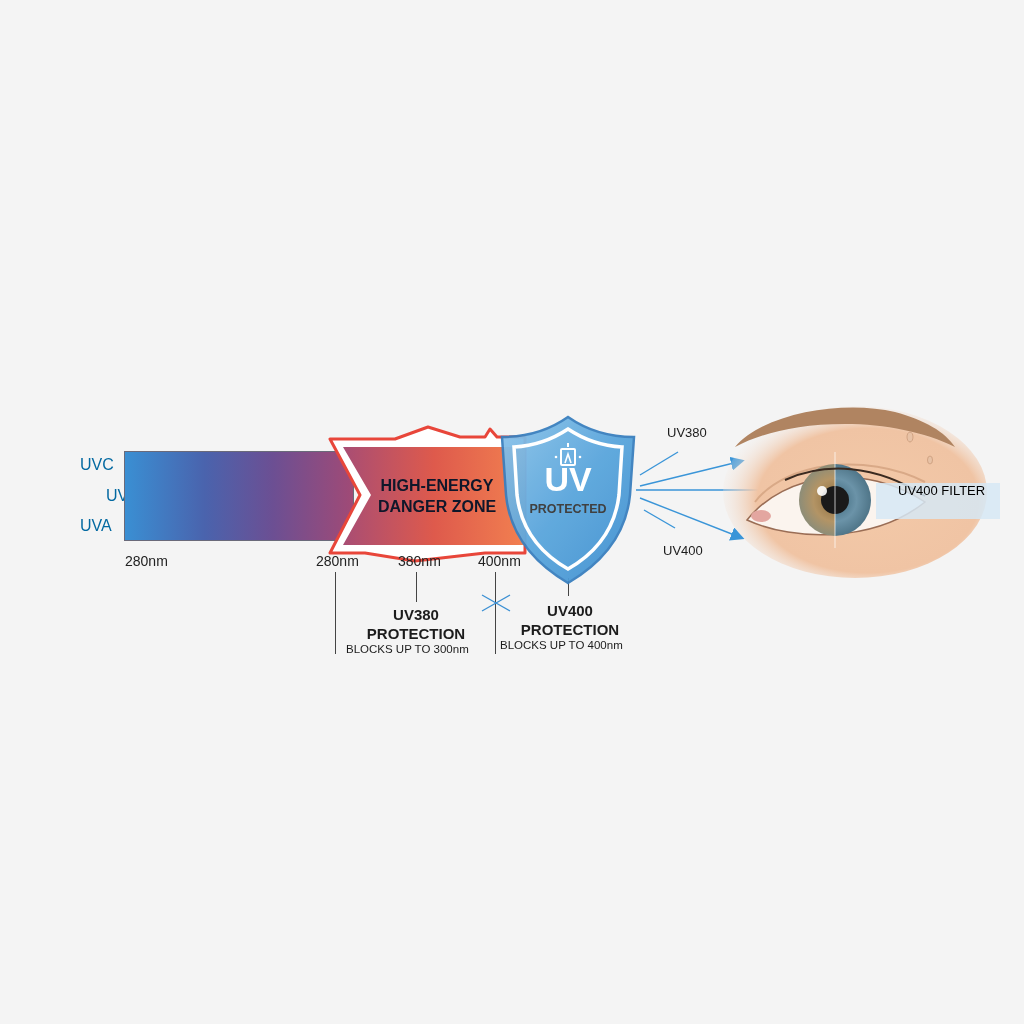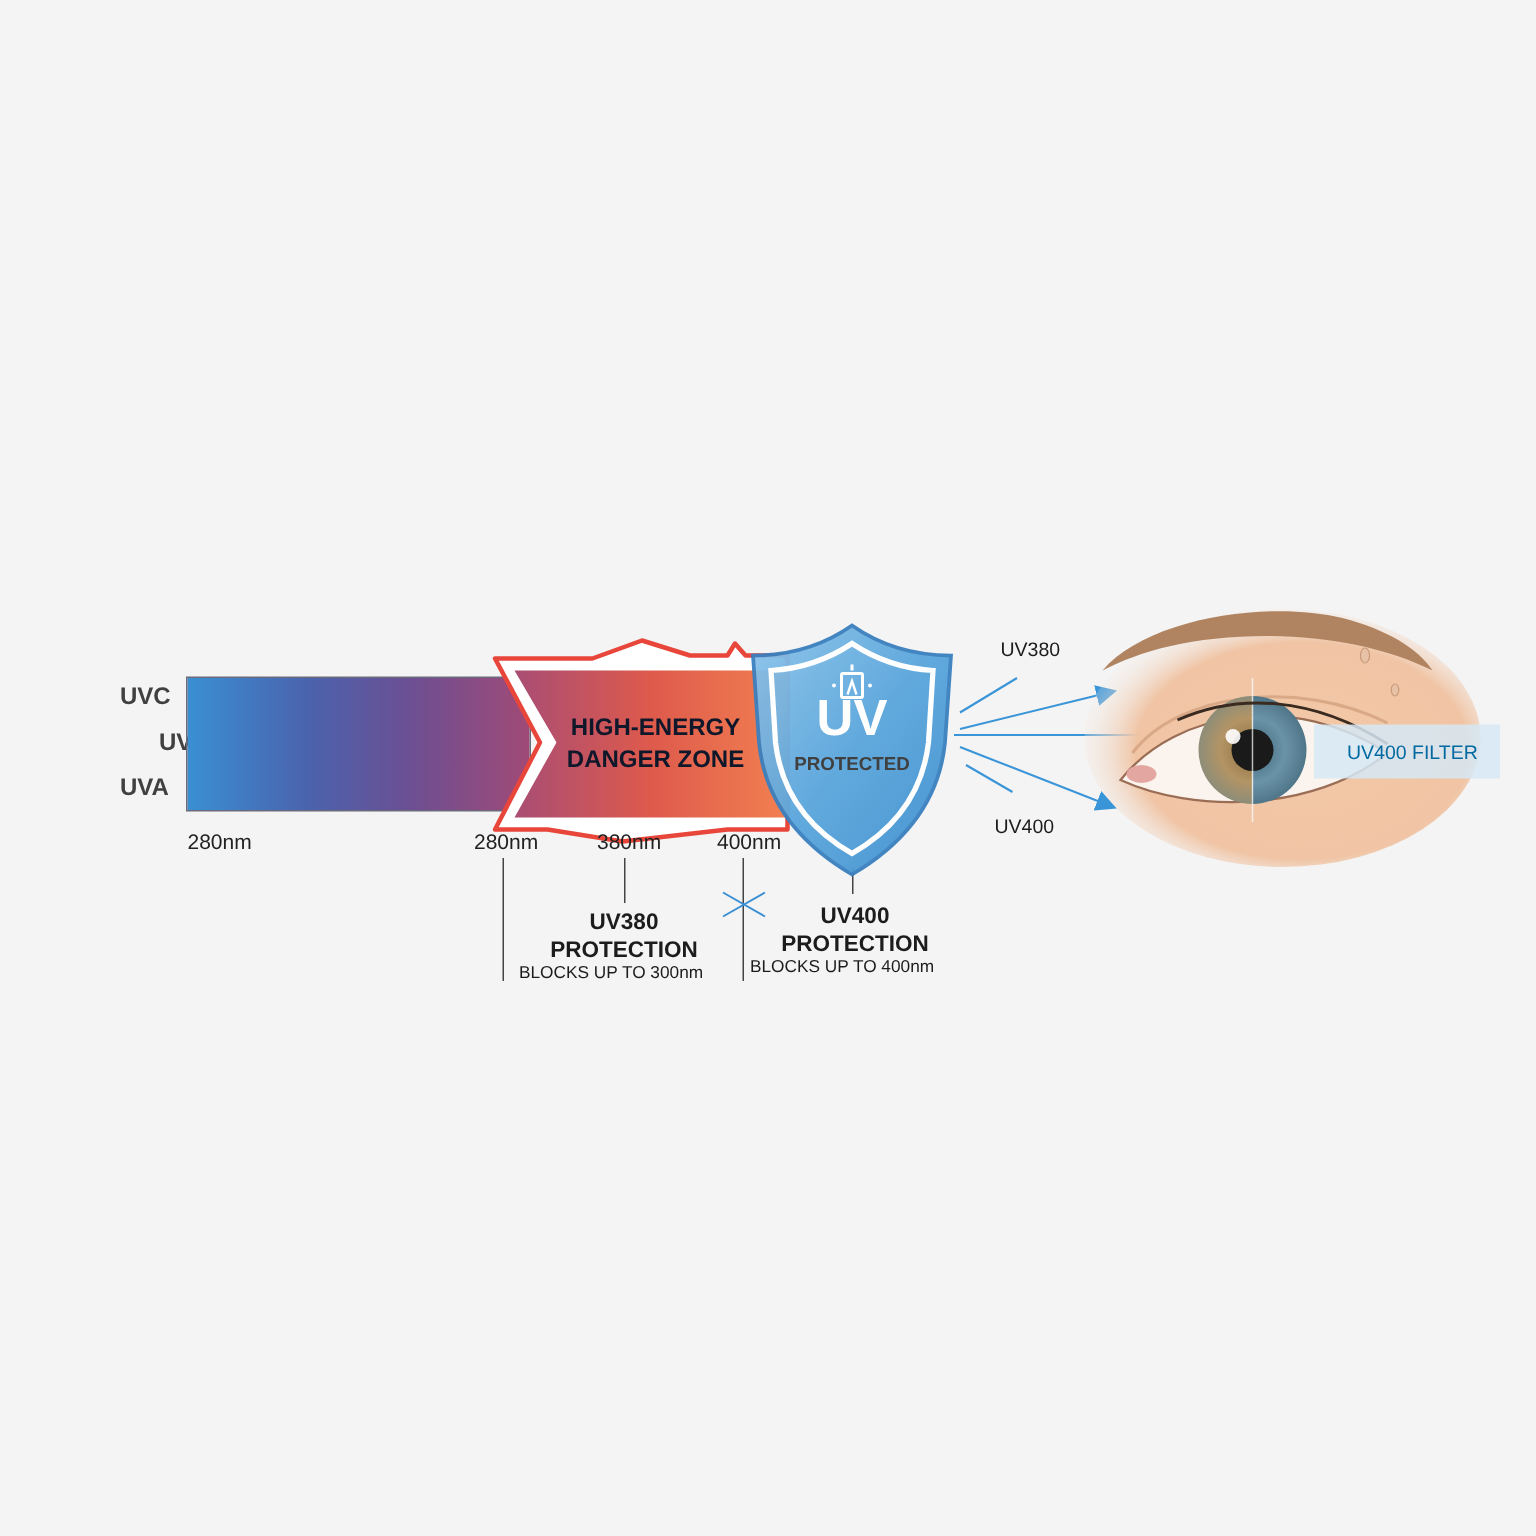--- a/index.html
+++ b/index.html
@@ -10,7 +10,7 @@
       color: #1c1c1c;
     }
     .abs { position: absolute; }
-    .band-label { font-weight: bold; font-size: 16px; color: #404040; }
+    .band-label { font-weight: normal; font-size: 16px; color: #0369a1; }
     .nm-label { font-size: 14px; color: #222; }
     .spectrum-bar {
       left: 124px; top: 451px; width: 230px; height: 90px;

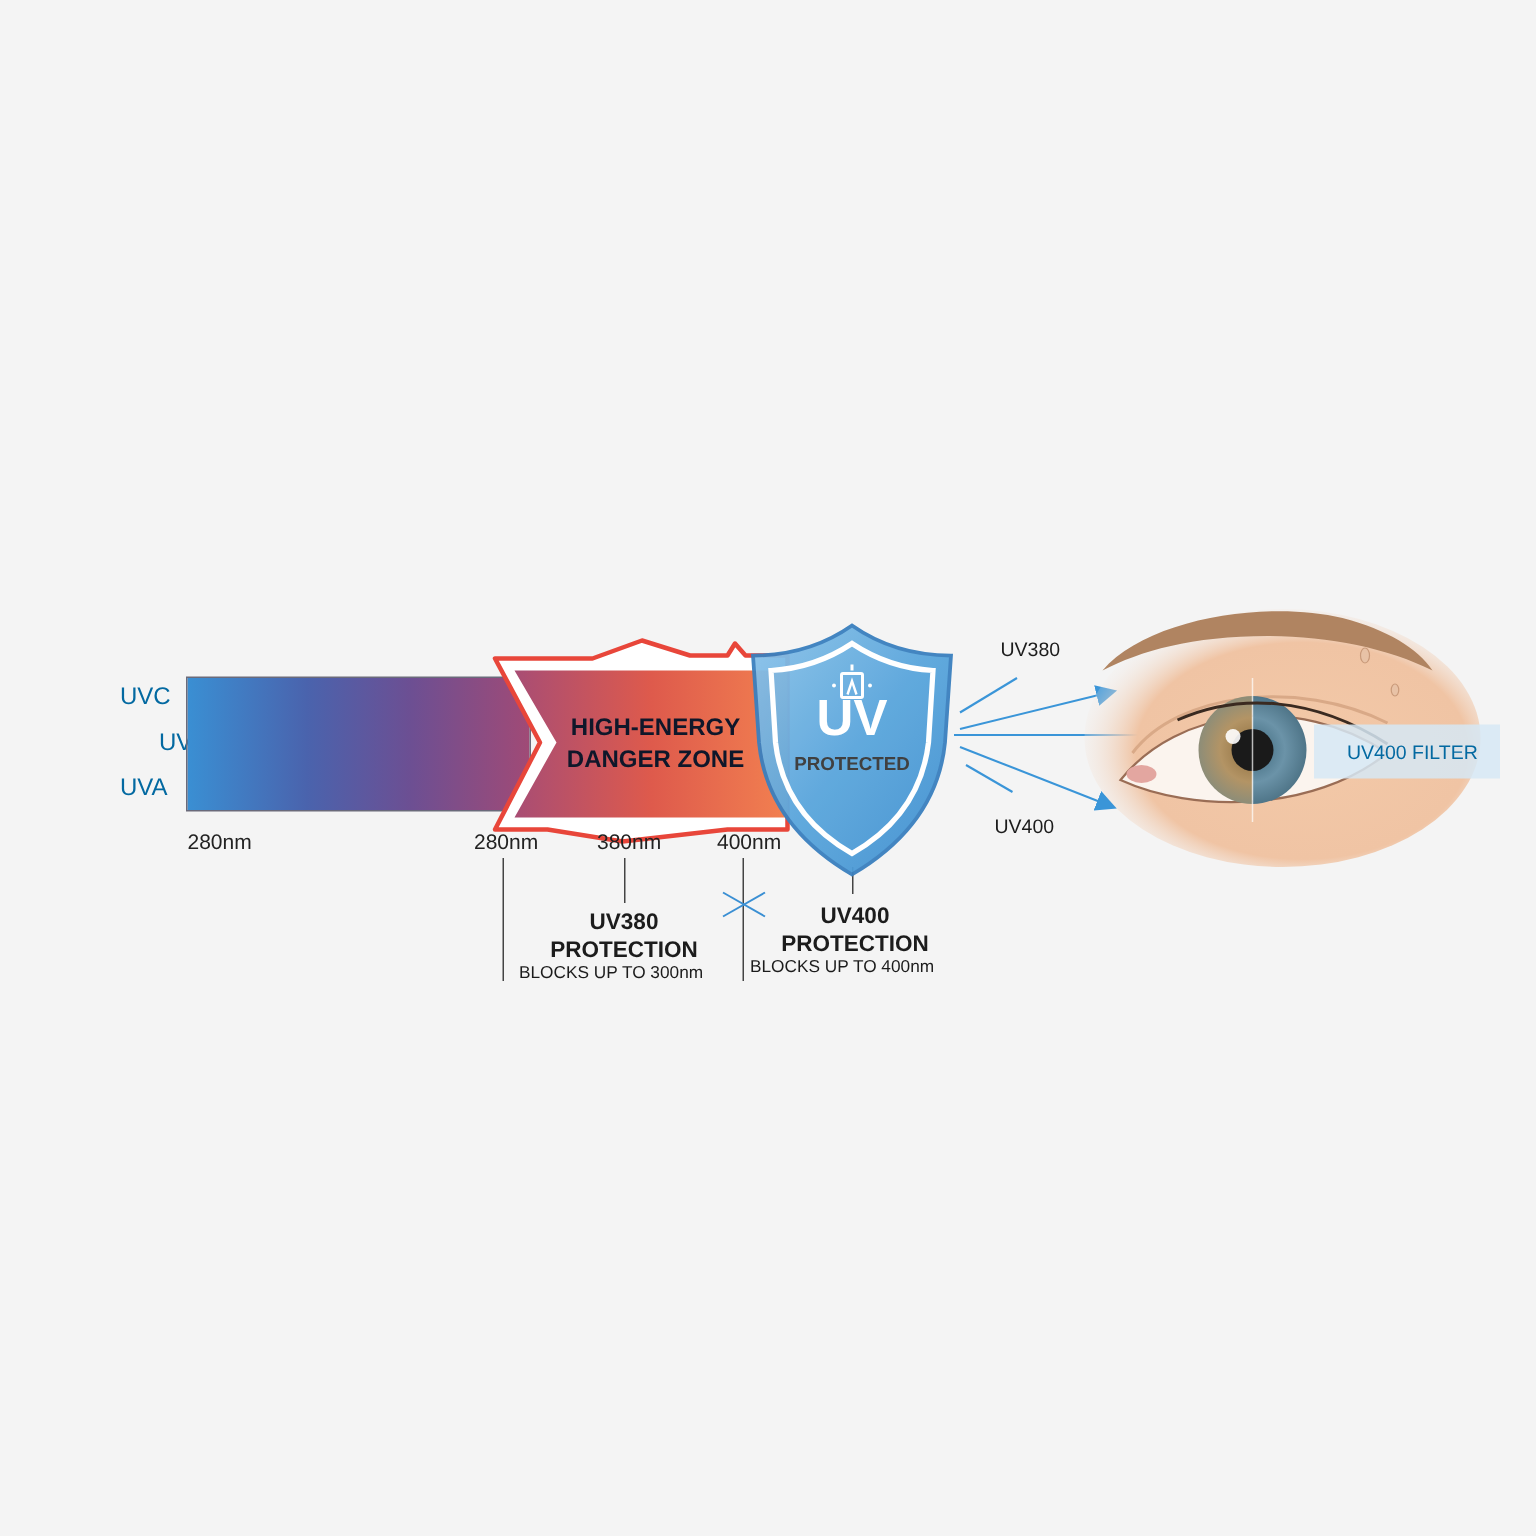--- a/index.html
+++ b/index.html
@@ -25,8 +25,8 @@
     .filter-box {
       left: 876px; top: 483px; width: 124px; height: 36px;
       background: rgba(214, 232, 244, 0.85);
-      display: flex; align-items: center; padding-left: 22px; box-sizing: border-box;
-      font-size: 13px; color: #0369a1; font-weight: 500;
+      display: flex; padding-left: 22px; box-sizing: border-box;
+      font-size: 13px; color: #000000; font-weight: 500;
     }
     svg { position: absolute; overflow: visible; }
   </style>

